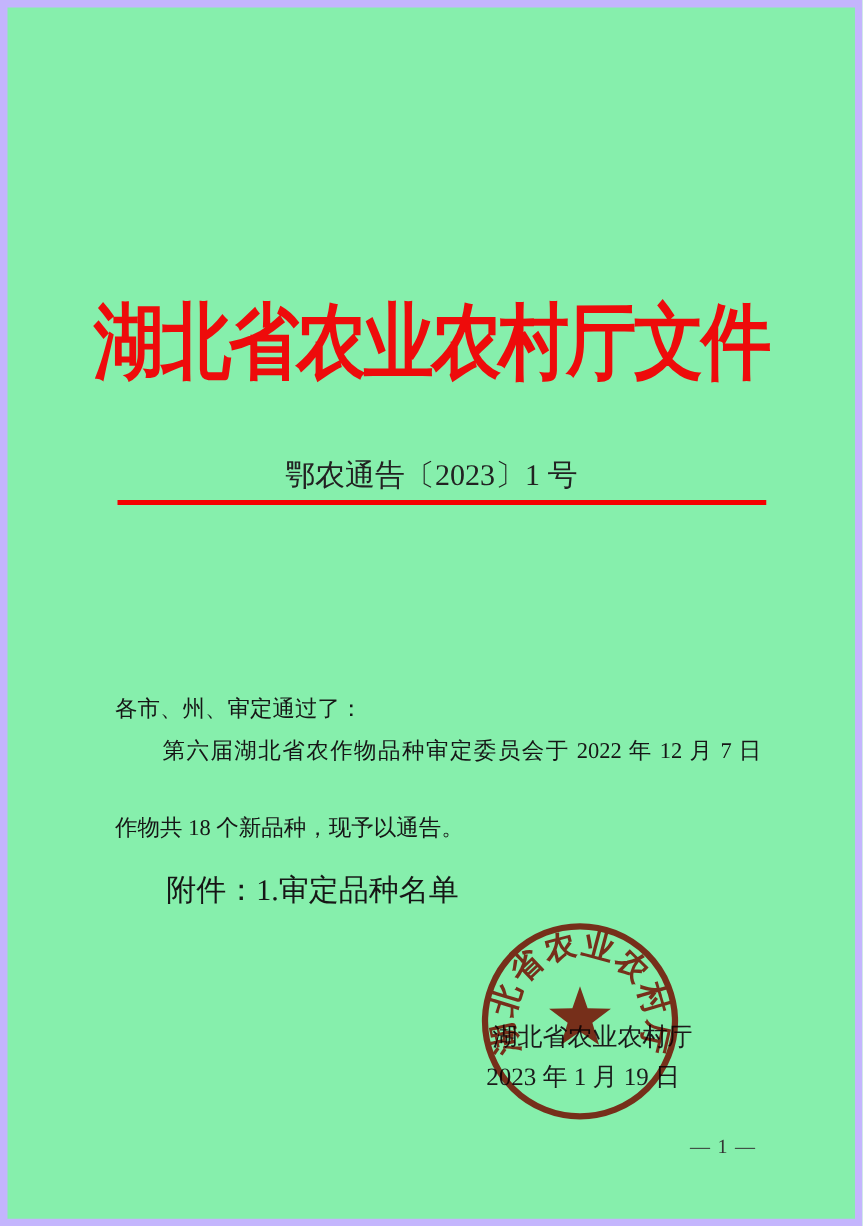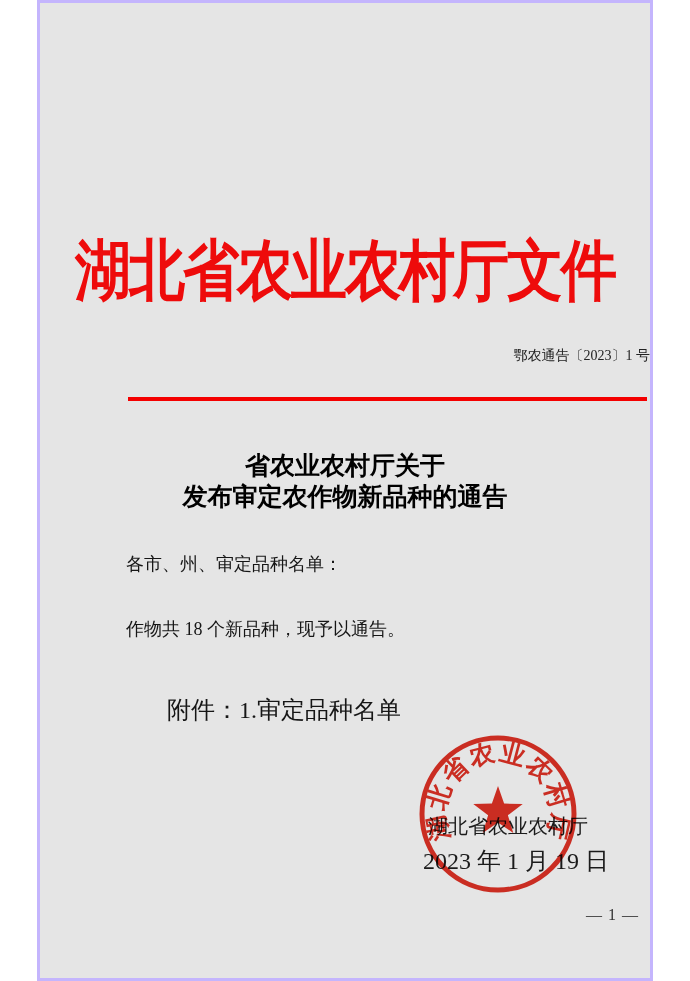--- a/index.html
+++ b/index.html
@@ -5,11 +5,11 @@
   html, body { margin: 0; padding: 0; background: #ffffff; }
   .page {
     position: relative;
-    width: 616px;
+    width: 690px;
     height: 981px;
     margin: 0 auto;
-    background: #e5e5e5;
-    border: 3px solid #c4b5fd;
+    background: #86efac;
+    border: 6px solid #c4b5fd;
     box-sizing: border-box;
     overflow: hidden;
     font-family: "Liberation Serif", "DejaVu Serif", serif;

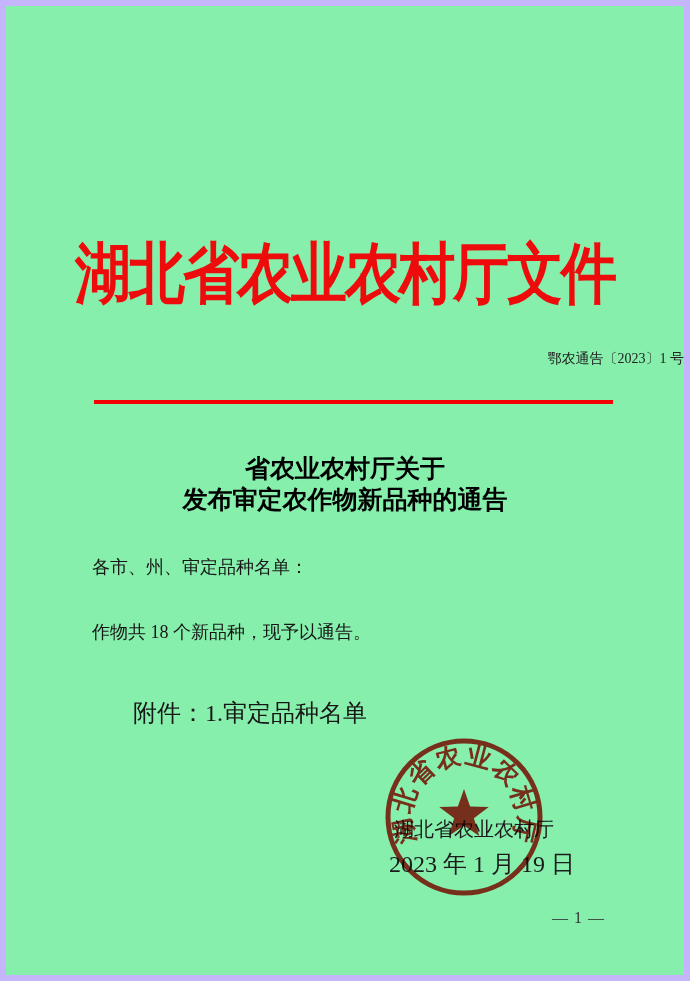--- a/index.html
+++ b/index.html
@@ -31,11 +31,11 @@
   }
   .doc-number {
     position: absolute;
-    top: 344px;
+    top: 358px;
     left: 0;
     width: 100%;
-    text-align: right;
-    font-size: 14px;
+    text-align: center;
+    font-size: 24px;
     color: #222222;
   }
   .red-rule {

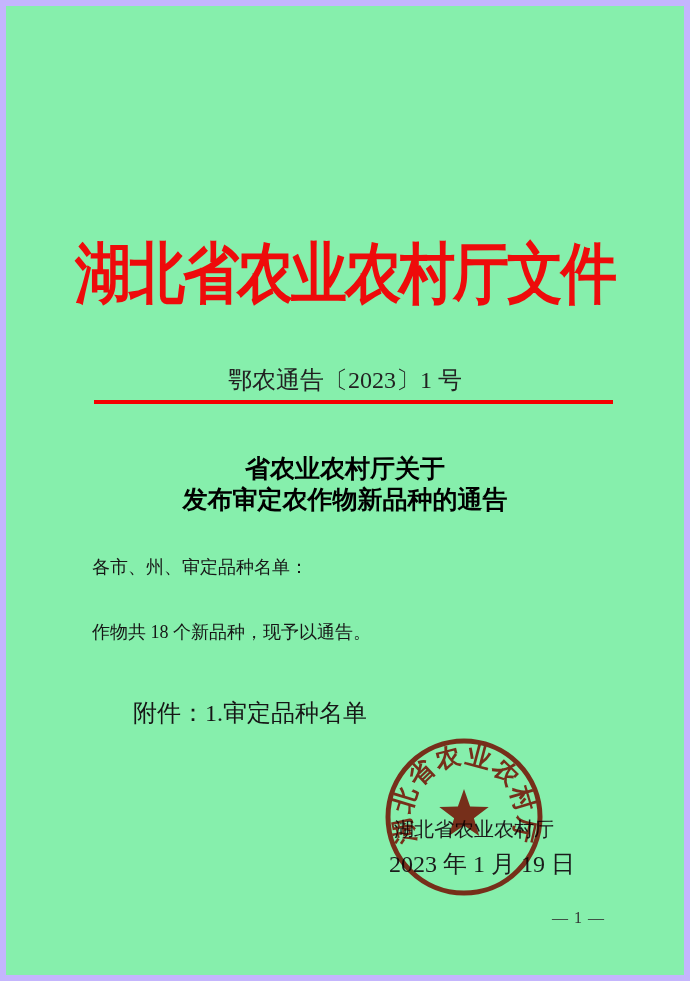--- a/index.html
+++ b/index.html
@@ -139,10 +139,6 @@
 
   <div class="red-rule"></div>
 
-  <div class="doc-title">
-    <div>省农业农村厅关于</div>
-    <div>发布审定农作物新品种的通告</div>
-  </div>
 
   <div class="salutation">各市、州、审定品种名单：</div>
 

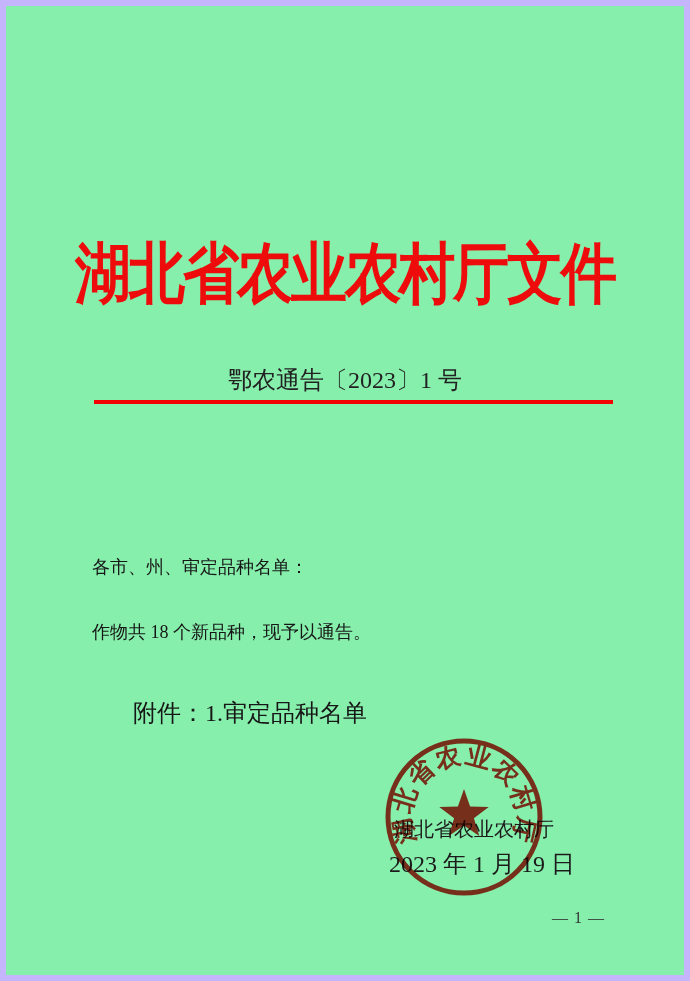--- a/index.html
+++ b/index.html
@@ -140,7 +140,7 @@
   <div class="red-rule"></div>
 
 
-  <div class="salutation">各市、州、审定品种名单：</div>
+  <div class="salutation">各市、州、审定通过了：</div>
 
   <div class="body-para">
     <div class="pline last">作物共 18 个新品种，现予以通告。</div>

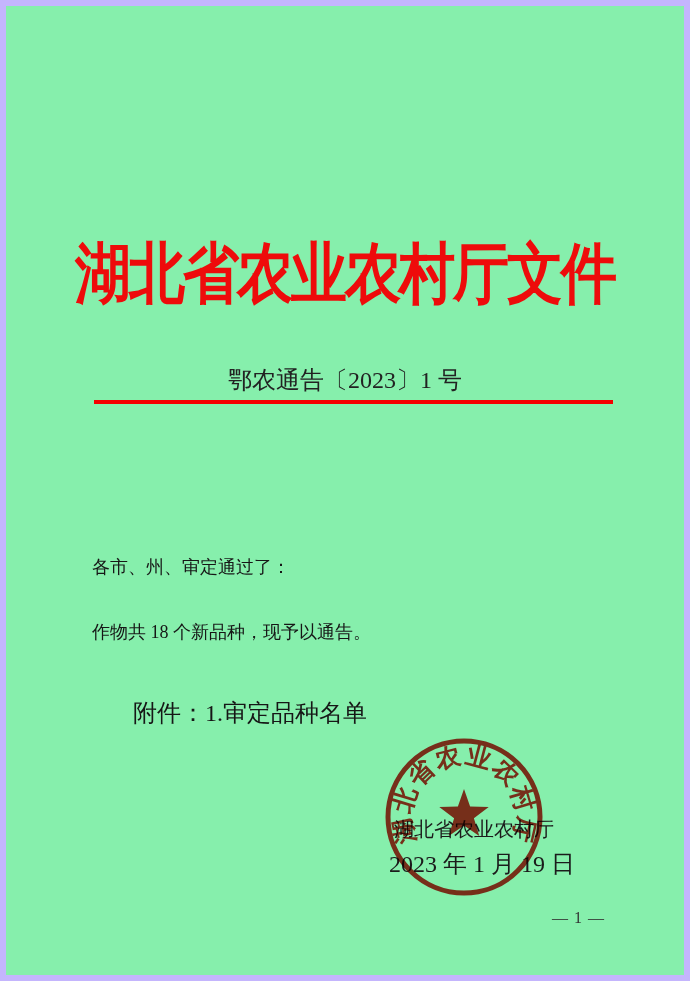--- a/index.html
+++ b/index.html
@@ -143,6 +143,7 @@
   <div class="salutation">各市、州、审定通过了：</div>
 
   <div class="body-para">
+    <div class="pline first">第六届湖北省农作物品种审定委员会于 2022 年 12 月 7 日</div>
     <div class="pline last">作物共 18 个新品种，现予以通告。</div>
   </div>
 

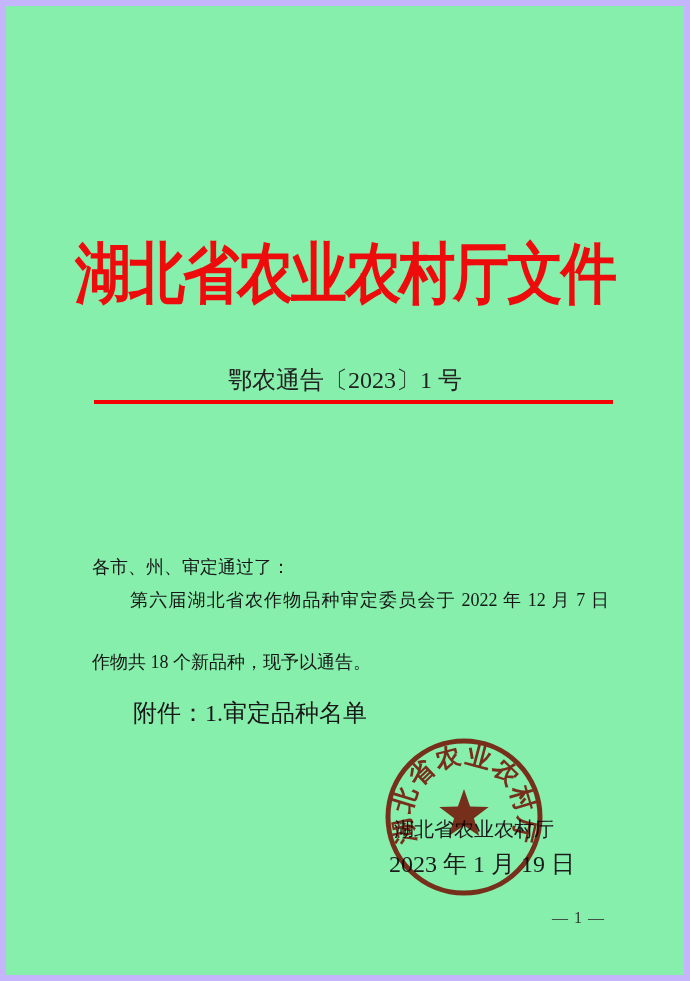--- a/index.html
+++ b/index.html
@@ -98,7 +98,7 @@
     position: absolute;
     left: 383px;
     top: 842px;
-    font-size: 24px;
+    font-size: 20px;
     color: #1b1b1b;
     z-index: 1;
     white-space: nowrap;

